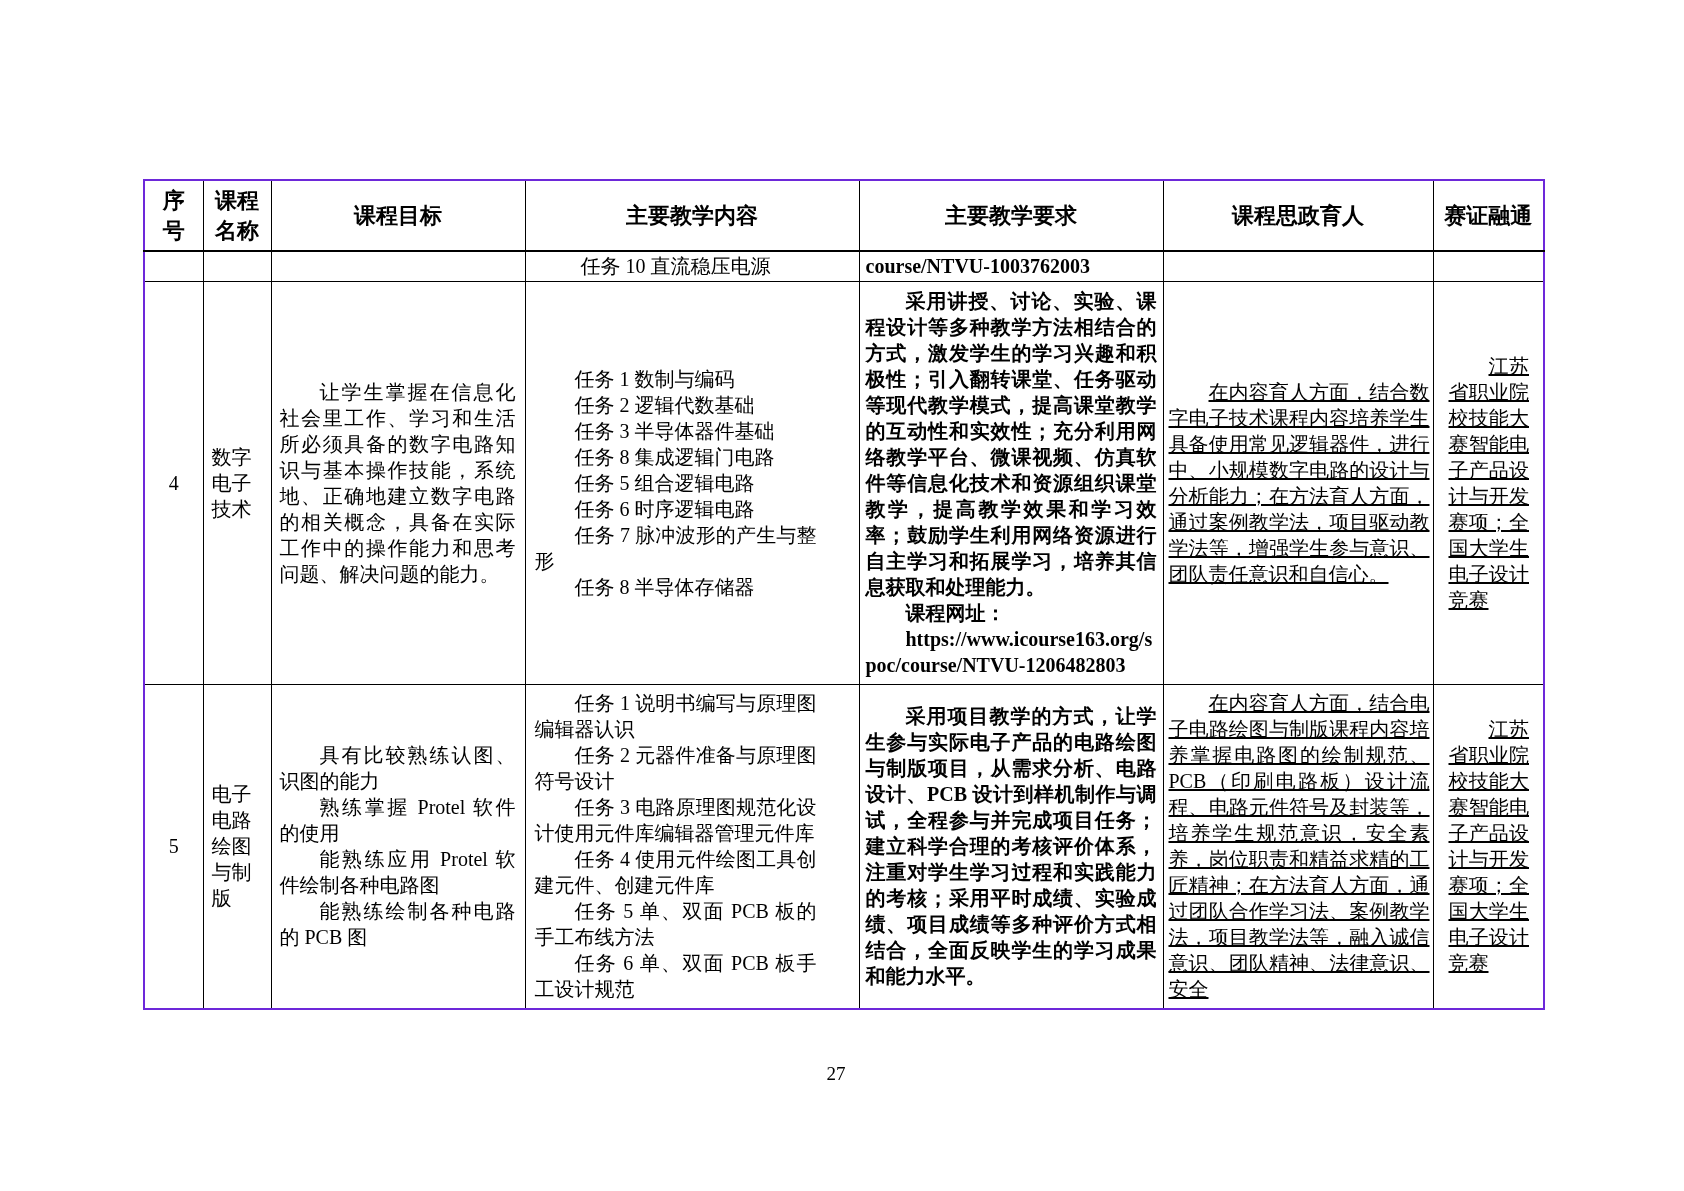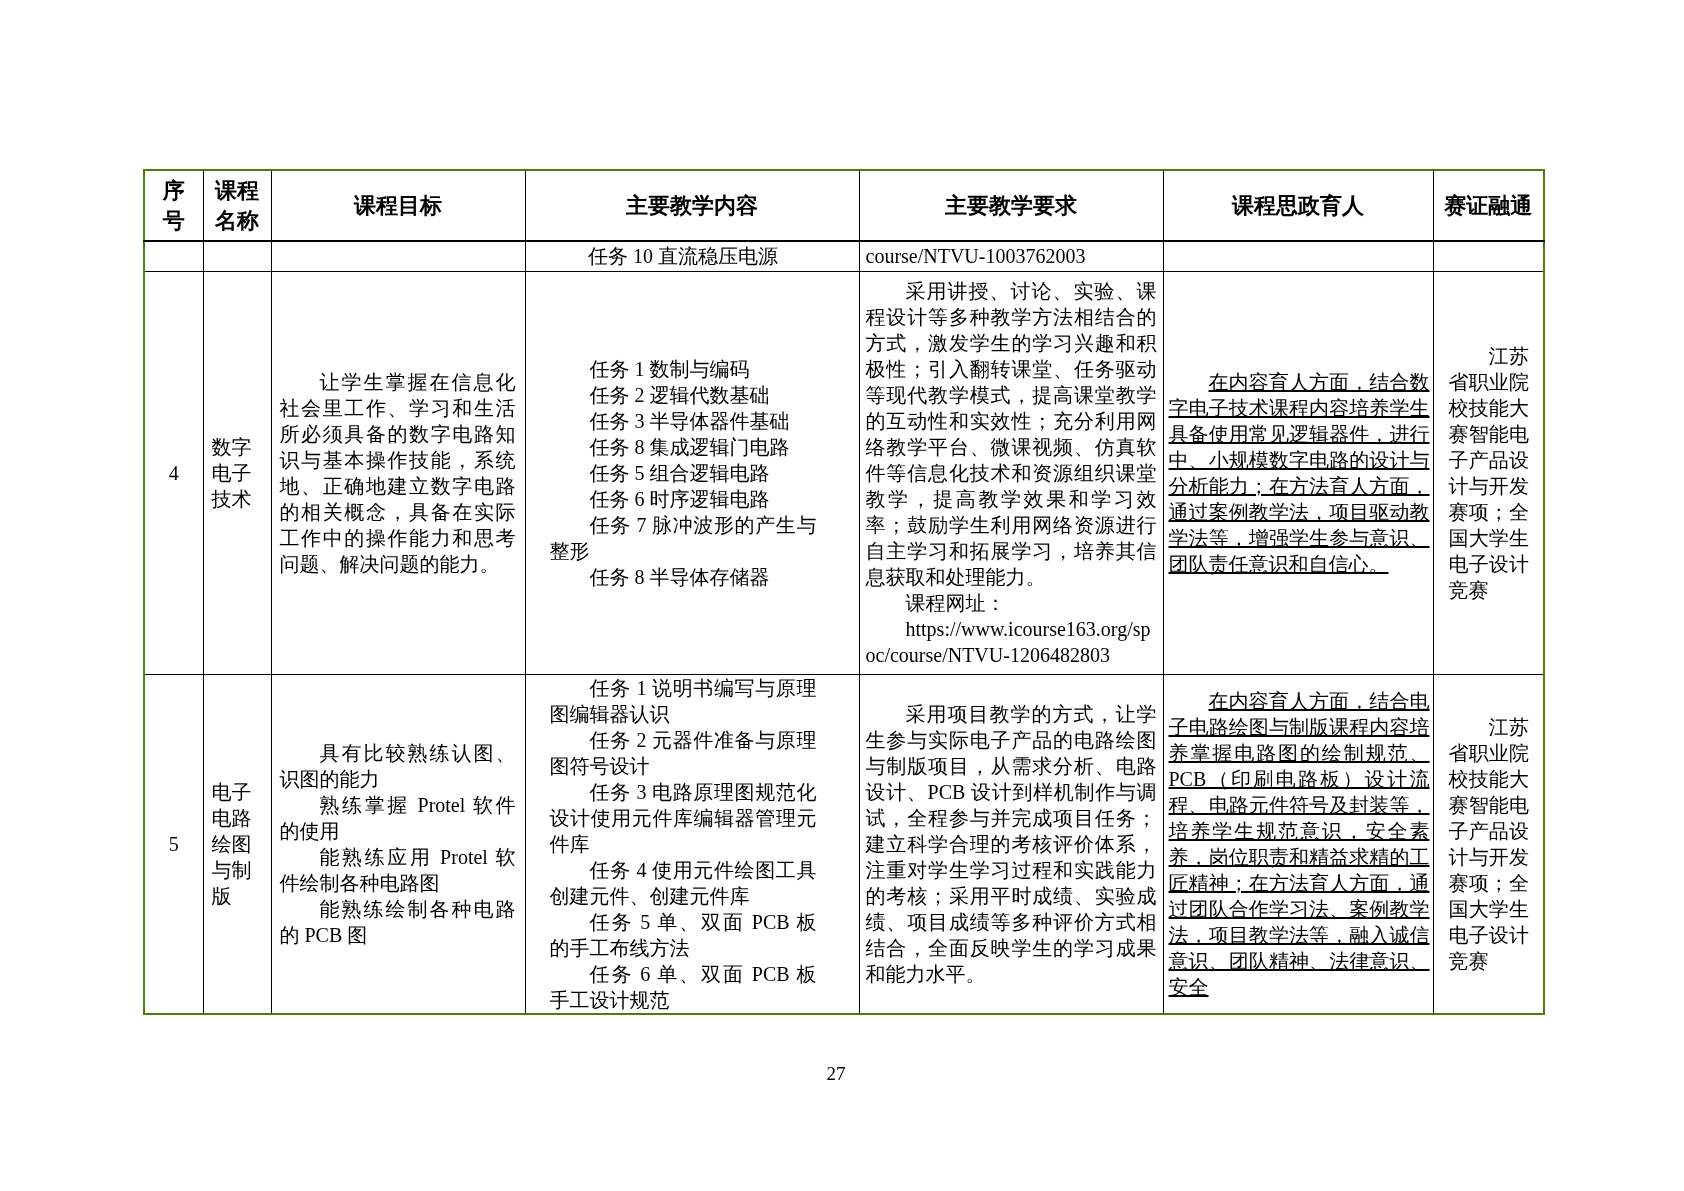--- a/index.html
+++ b/index.html
@@ -11,9 +11,9 @@
   .page { position:relative; width:1684px; height:1191px; overflow:hidden; background:#fff; }
 
   table.course-table {
-    position:absolute; left:143px; top:169px; width:1400px;
+    position:absolute; left:143px; top:179px; width:1400px;
     border-collapse:collapse; table-layout:fixed;
-    border:2px solid #4d7c0f;
+    border:2px solid #6d28d9;
   }
   .course-table th, .course-table td {
     border:1px solid #000; vertical-align:middle; padding:0; overflow:hidden;

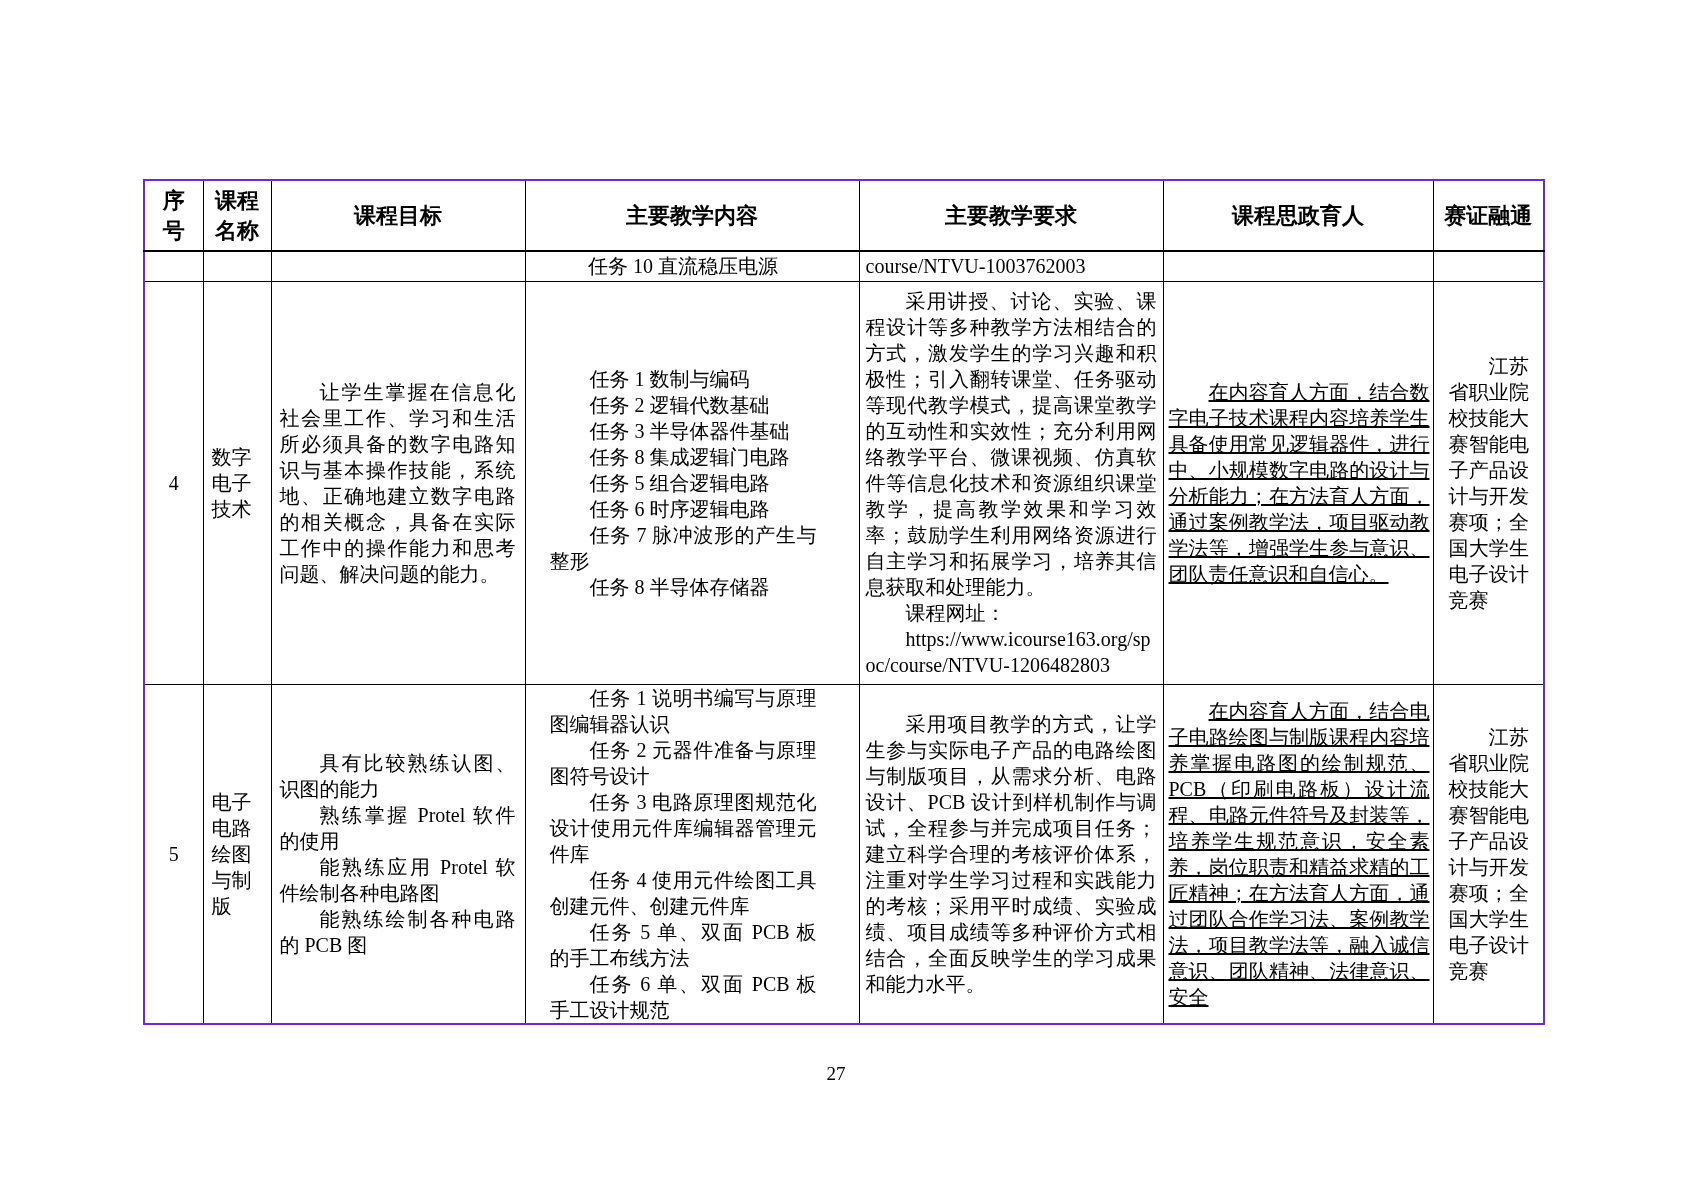--- a/index.html
+++ b/index.html
@@ -39,7 +39,7 @@
   td.c-no   { text-align:center; }
   td.c-name { padding:0 8px; text-align:left; }
   td.c-obj  { padding:0 9px 0 8px; }
-  td.c-cont { padding:0 42px 0 24px;margin-top:8px; }
+  td.c-cont { padding:0 42px 0 9px;margin-top:8px; }
   td.c-req  { padding:0 6px; }
   td.c-ideo { padding:0 3px 0 5px;text-decoration:underline; }
   td.c-comp { padding:0 14px 0 15px; }

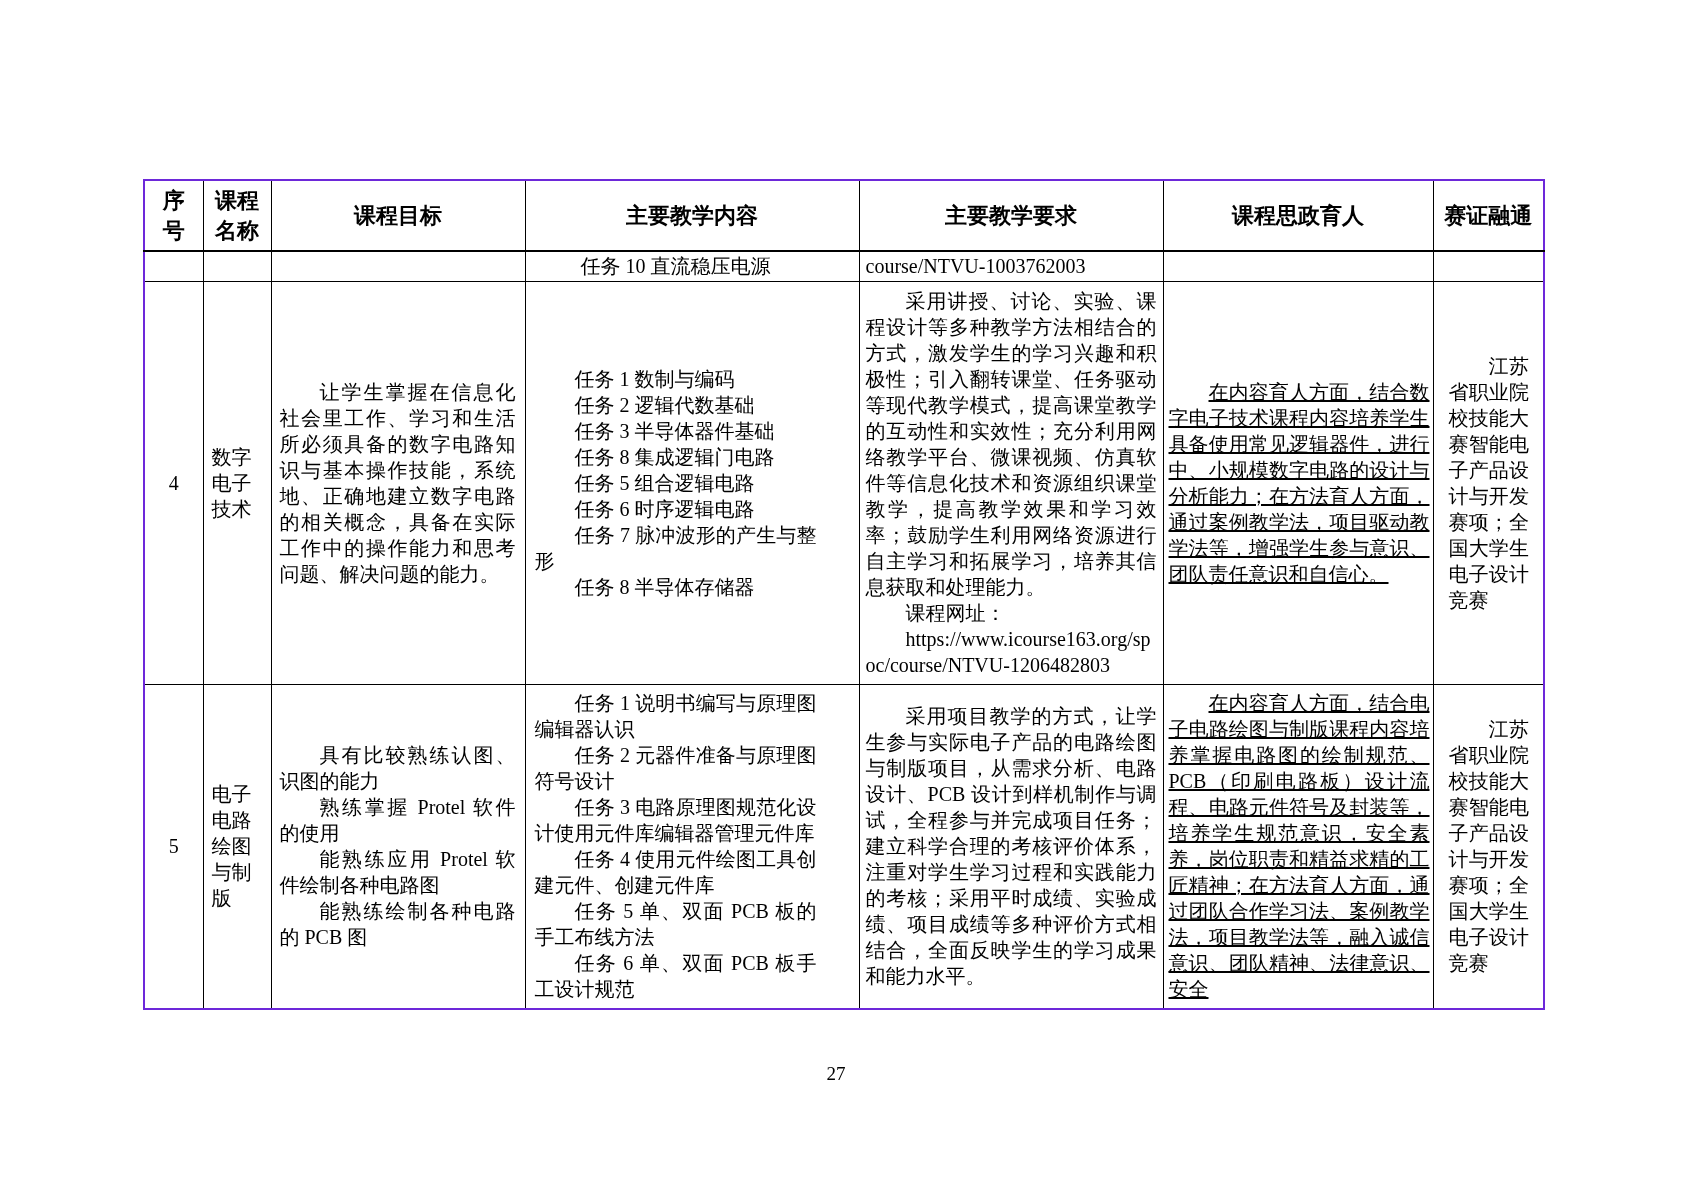--- a/index.html
+++ b/index.html
@@ -40,7 +40,7 @@
   td.c-name { padding:0 8px; text-align:left; }
   td.c-obj  { padding:0 9px 0 8px; }
   td.c-cont { padding:0 42px 0 9px;margin-top:8px; }
-  td.c-req  { padding:0 6px; }
+  td.c-req  { padding:0 6px;font-weight:bold; }
   td.c-ideo { padding:0 3px 0 5px;text-decoration:underline; }
   td.c-comp { padding:0 14px 0 15px; }
 

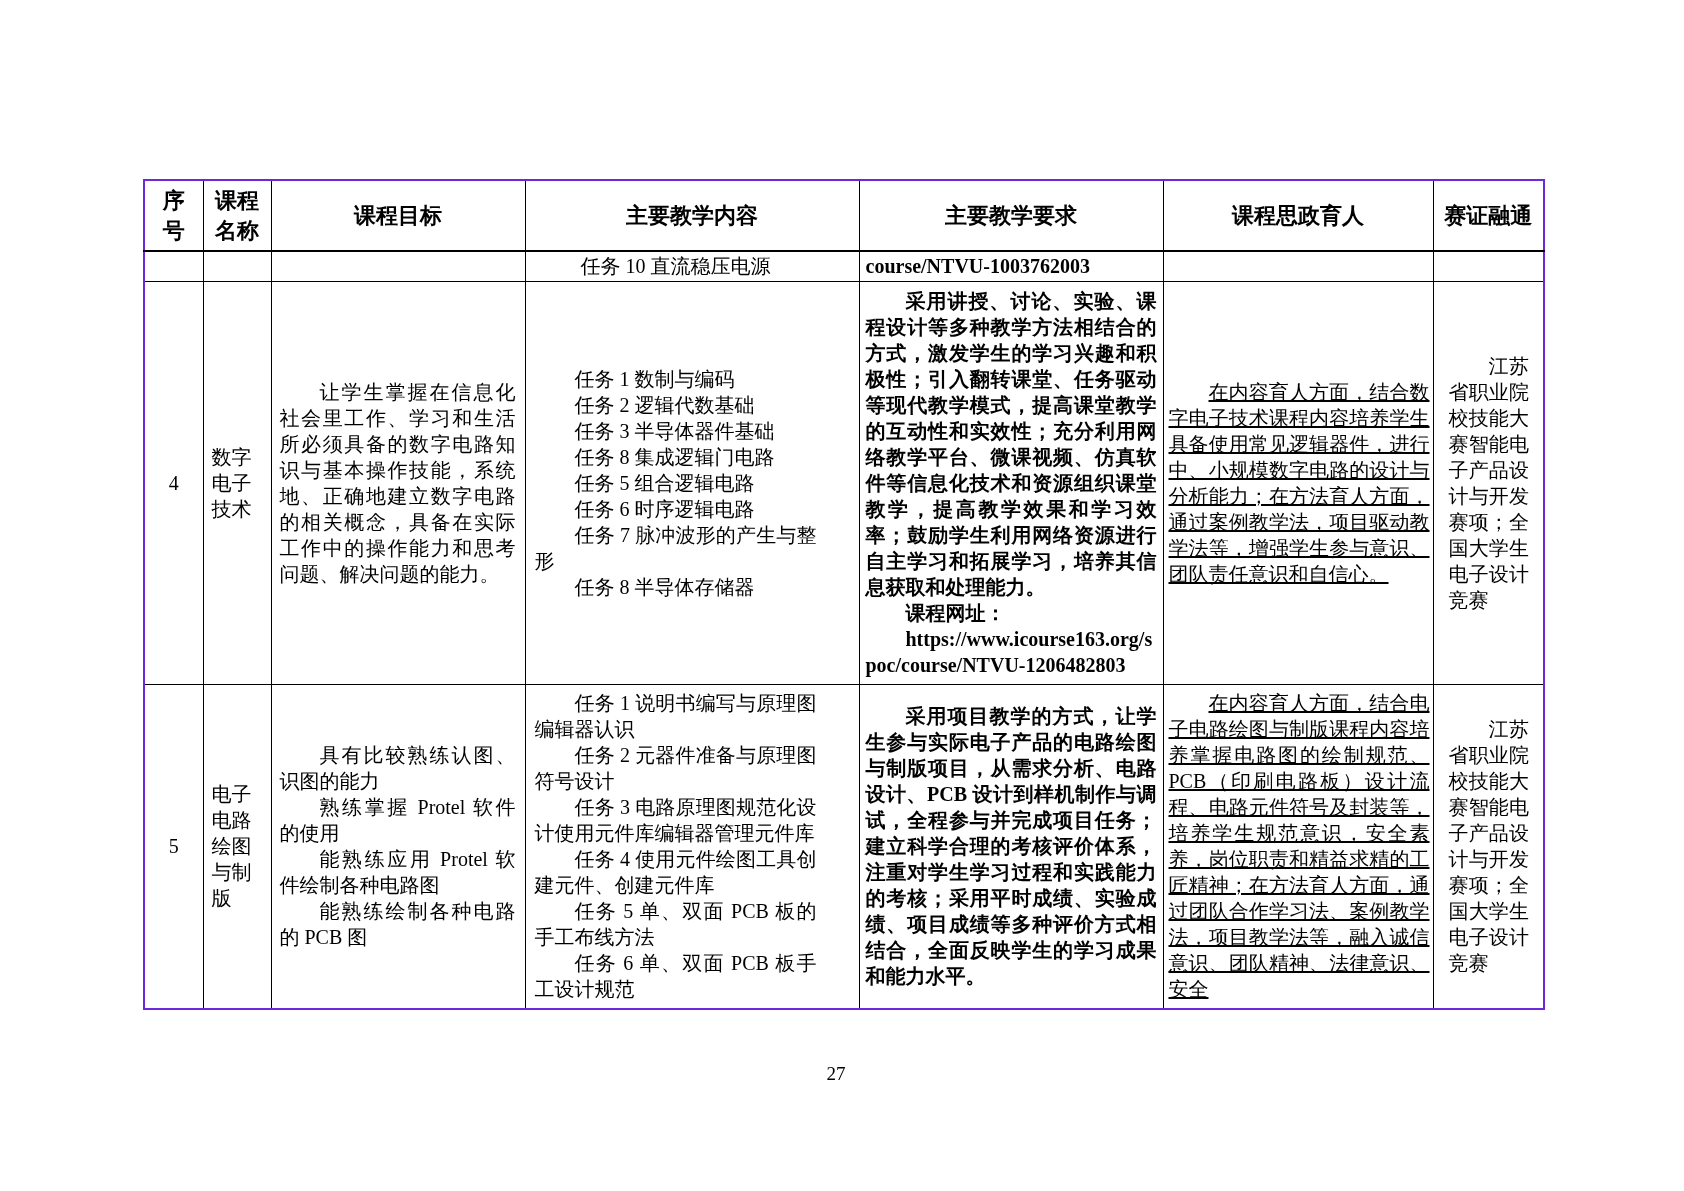--- a/index.html
+++ b/index.html
@@ -42,7 +42,7 @@
   td.c-cont { padding:0 42px 0 9px;margin-top:8px; }
   td.c-req  { padding:0 6px;font-weight:bold; }
   td.c-ideo { padding:0 3px 0 5px;text-decoration:underline; }
-  td.c-comp { padding:0 14px 0 15px; }
+  td.c-comp { padding:0 14px 0 15px;text-decoration:underline; }
 
   .page-number {
     position:absolute; left:0; right:12px; top:1063px;

